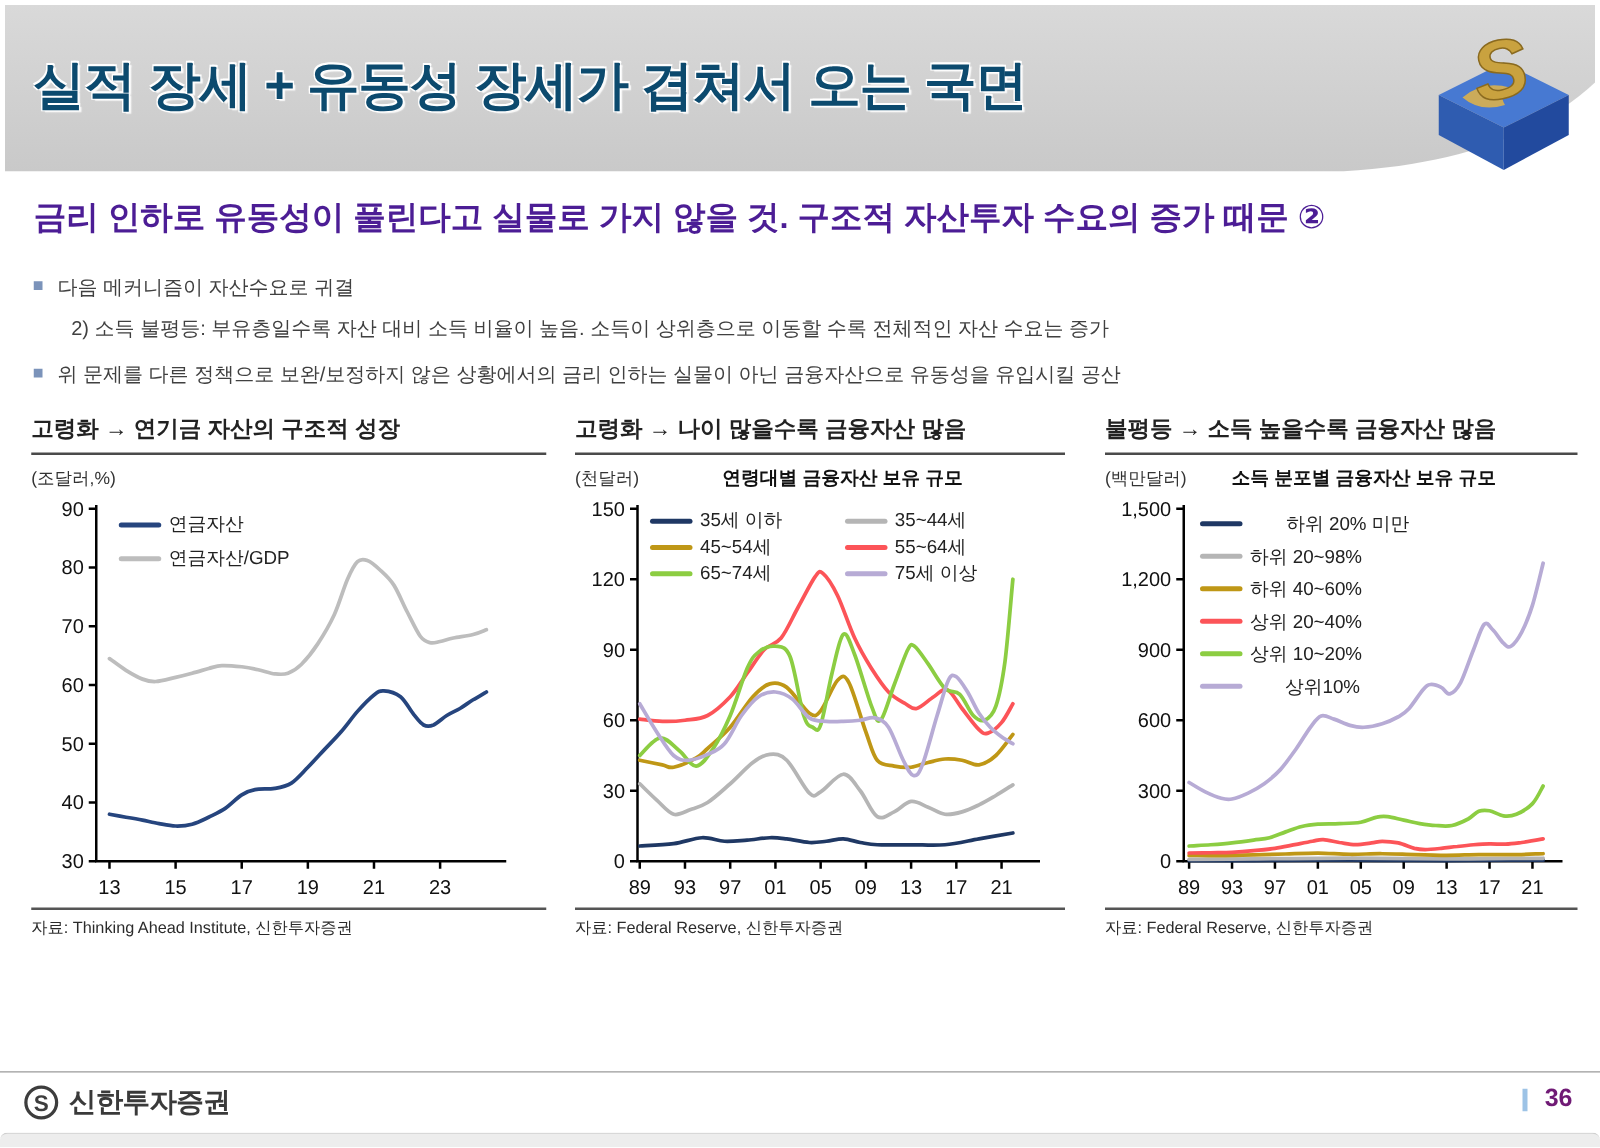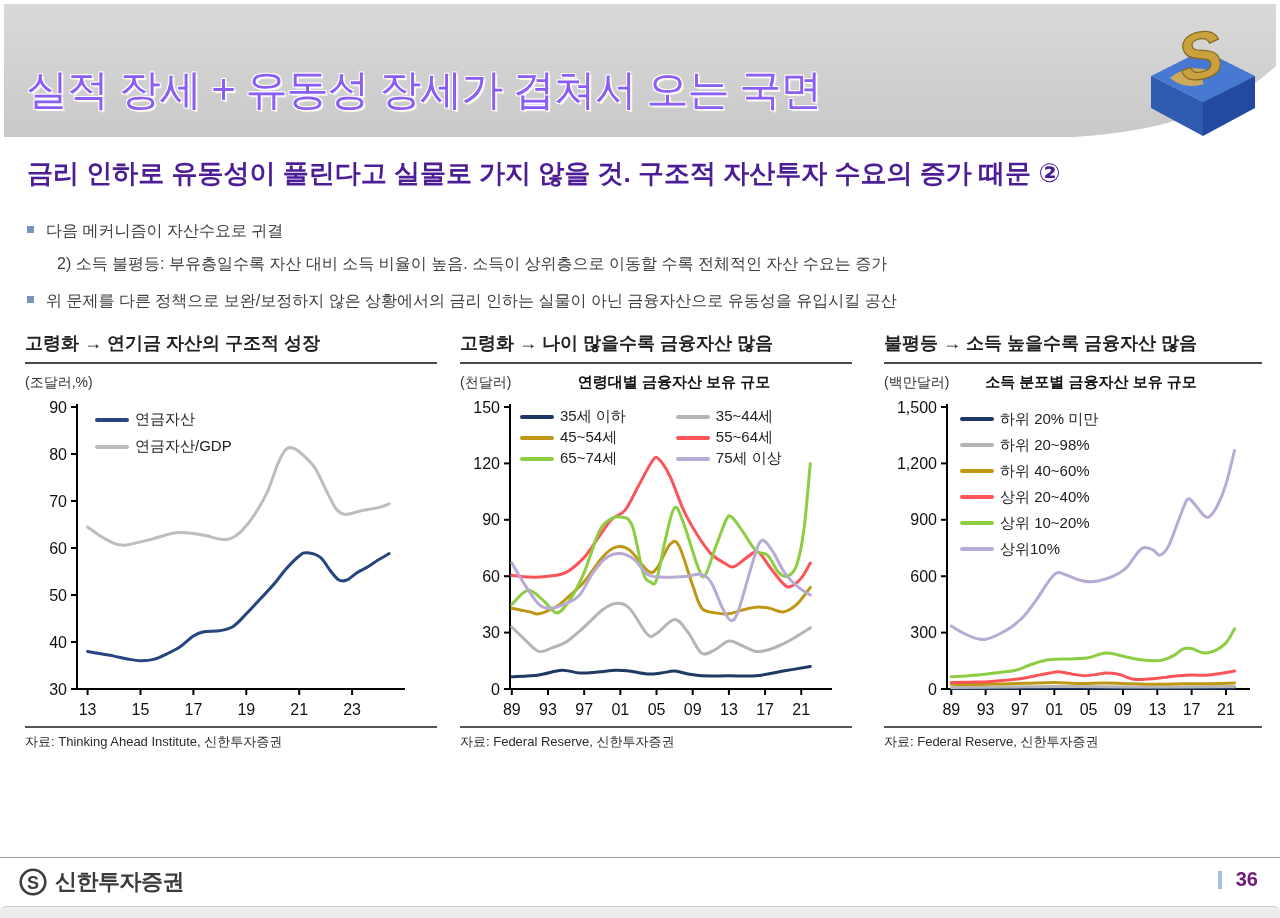--- a/index.html
+++ b/index.html
@@ -7,8 +7,8 @@
          font-family:"Liberation Sans","DejaVu Sans",sans-serif;color:#3f3f3f;}
   
   .header-band{position:absolute;top:0;left:0;width:1280px;height:142px;}
-  .page-title{position:absolute;left:26px;top:62px;font-size:42px;font-weight:400;letter-spacing:-1px;
-    color:#8b5cf6;white-space:nowrap;
+  .page-title{position:absolute;left:26px;top:40px;font-size:42px;font-weight:700;letter-spacing:-1px;
+    color:#0c4a6e;white-space:nowrap;
     text-shadow:-1px -1px 0 #fff,1px -1px 0 #fff,-1px 1px 0 #fff,2px 2px 1px rgba(255,255,255,.9);}
   .cube{position:absolute;right:16px;top:8px;width:122px;height:130px;}
   

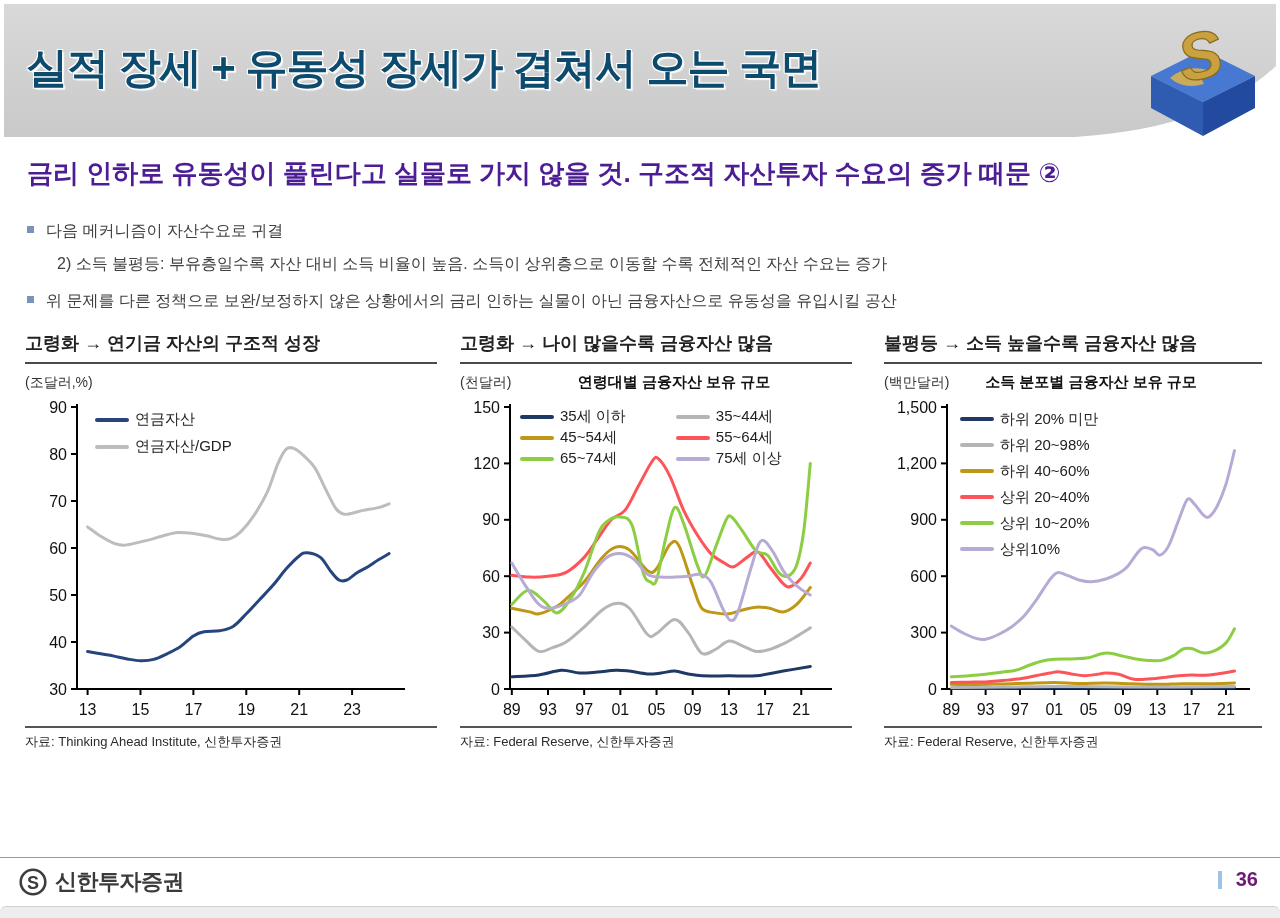--- a/index.html
+++ b/index.html
@@ -266,7 +266,7 @@
               <path d="M67.3,230.0C69.4,231.3 75.9,235.4 80.2,237.5C84.5,239.6 89.5,241.7 93.0,242.6C96.6,243.6 98.0,243.9 101.6,243.2C105.2,242.5 110.2,240.5 114.5,238.5C118.8,236.4 123.1,234.1 127.4,231.0C131.7,227.8 136.0,224.4 140.3,219.7C144.5,215.0 149.1,208.4 153.1,202.8C157.1,197.1 161.0,190.2 164.3,185.8C167.6,181.5 169.7,177.9 172.9,176.8C176.0,175.7 179.3,178.0 183.2,179.3C187.0,180.5 192.0,183.2 196.0,184.3C200.1,185.4 202.9,186.1 207.2,185.8C211.5,185.6 217.2,184.4 221.8,183.0C226.4,181.6 231.1,179.4 234.7,177.4C238.2,175.3 240.0,174.4 243.3,170.8C246.5,167.2 251.6,159.0 254.4,155.8C257.3,152.6 258.0,151.9 260.4,151.6C262.9,151.3 266.4,152.6 269.0,153.9C271.6,155.1 273.3,159.8 275.9,159.1C278.4,158.5 281.3,156.0 284.5,150.1C287.6,144.2 291.6,131.6 294.8,123.8C297.9,116.0 300.8,106.2 303.3,103.5C305.9,100.8 307.6,105.3 310.2,107.8C312.8,110.3 316.4,116.3 318.8,118.5C321.2,120.7 322.4,122.5 324.8,121.0C327.2,119.5 330.5,115.2 333.4,109.7C336.2,104.2 339.1,97.3 342.0,88.1C344.8,78.9 349.1,60.2 350.5,54.6" fill="none" stroke="#b7abd5" stroke-width="3" stroke-linecap="round" stroke-linejoin="round"></path>
             </svg>
           <div class="legend" style="left: 76px; top: 10px; grid-template-columns: repeat(1, max-content); column-gap: 0px;">
-              <div class="li" style="height: 26px;">
+              <div class="li" style="height: 26px; gap: 29px;">
                 <span class="sw" style="background: rgb(31, 56, 100);"></span>
                 <span class="lb">하위 20% 미만</span>
               </div>

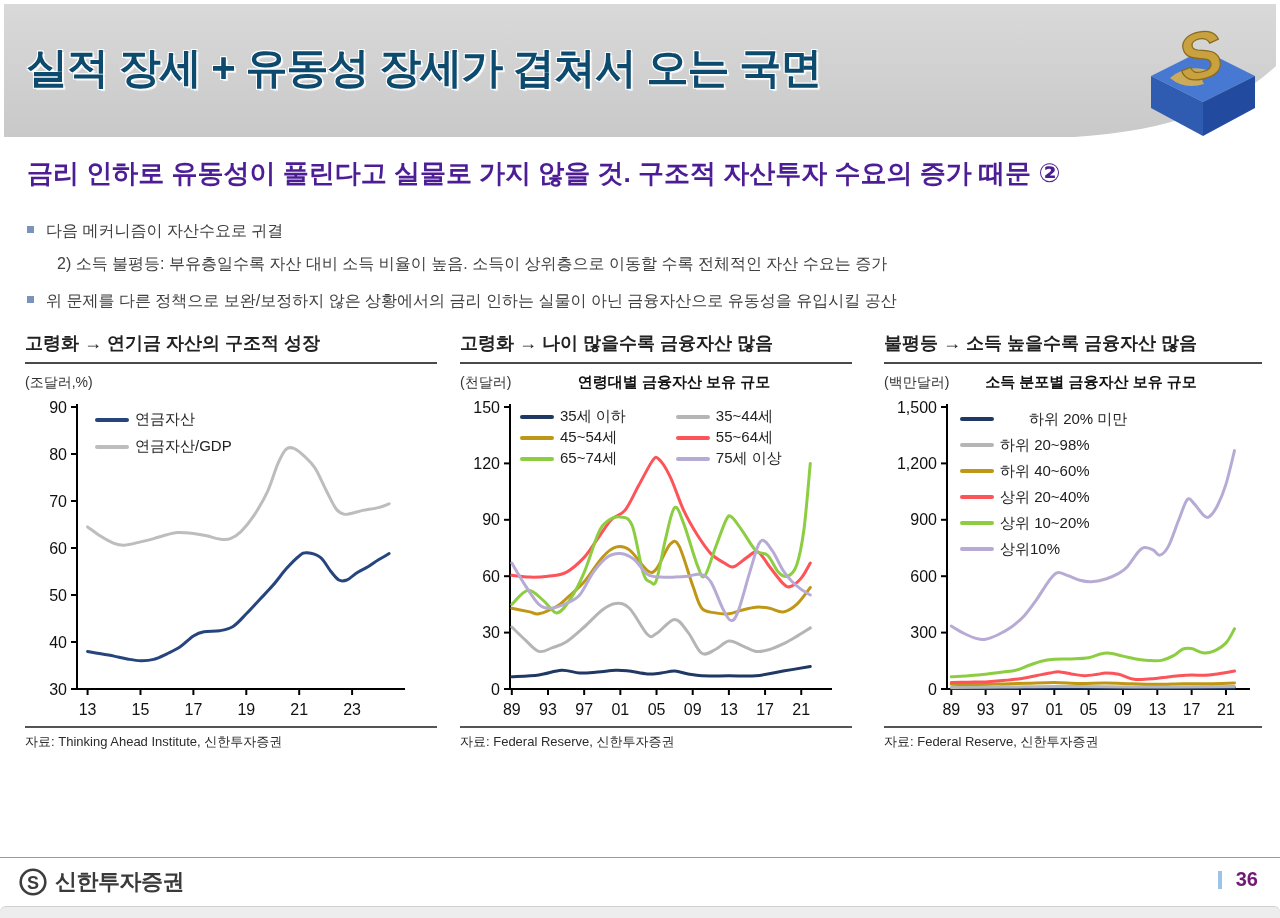--- a/index.html
+++ b/index.html
@@ -286,7 +286,7 @@
                 <span class="sw" style="background: rgb(140, 205, 66);"></span>
                 <span class="lb">상위 10~20%</span>
               </div>
-              <div class="li" style="height: 26px;">
+              <div class="li" style="height: 26px; gap: 28px;">
                 <span class="sw" style="background: rgb(183, 171, 213);"></span>
                 <span class="lb">상위10%</span>
               </div>

